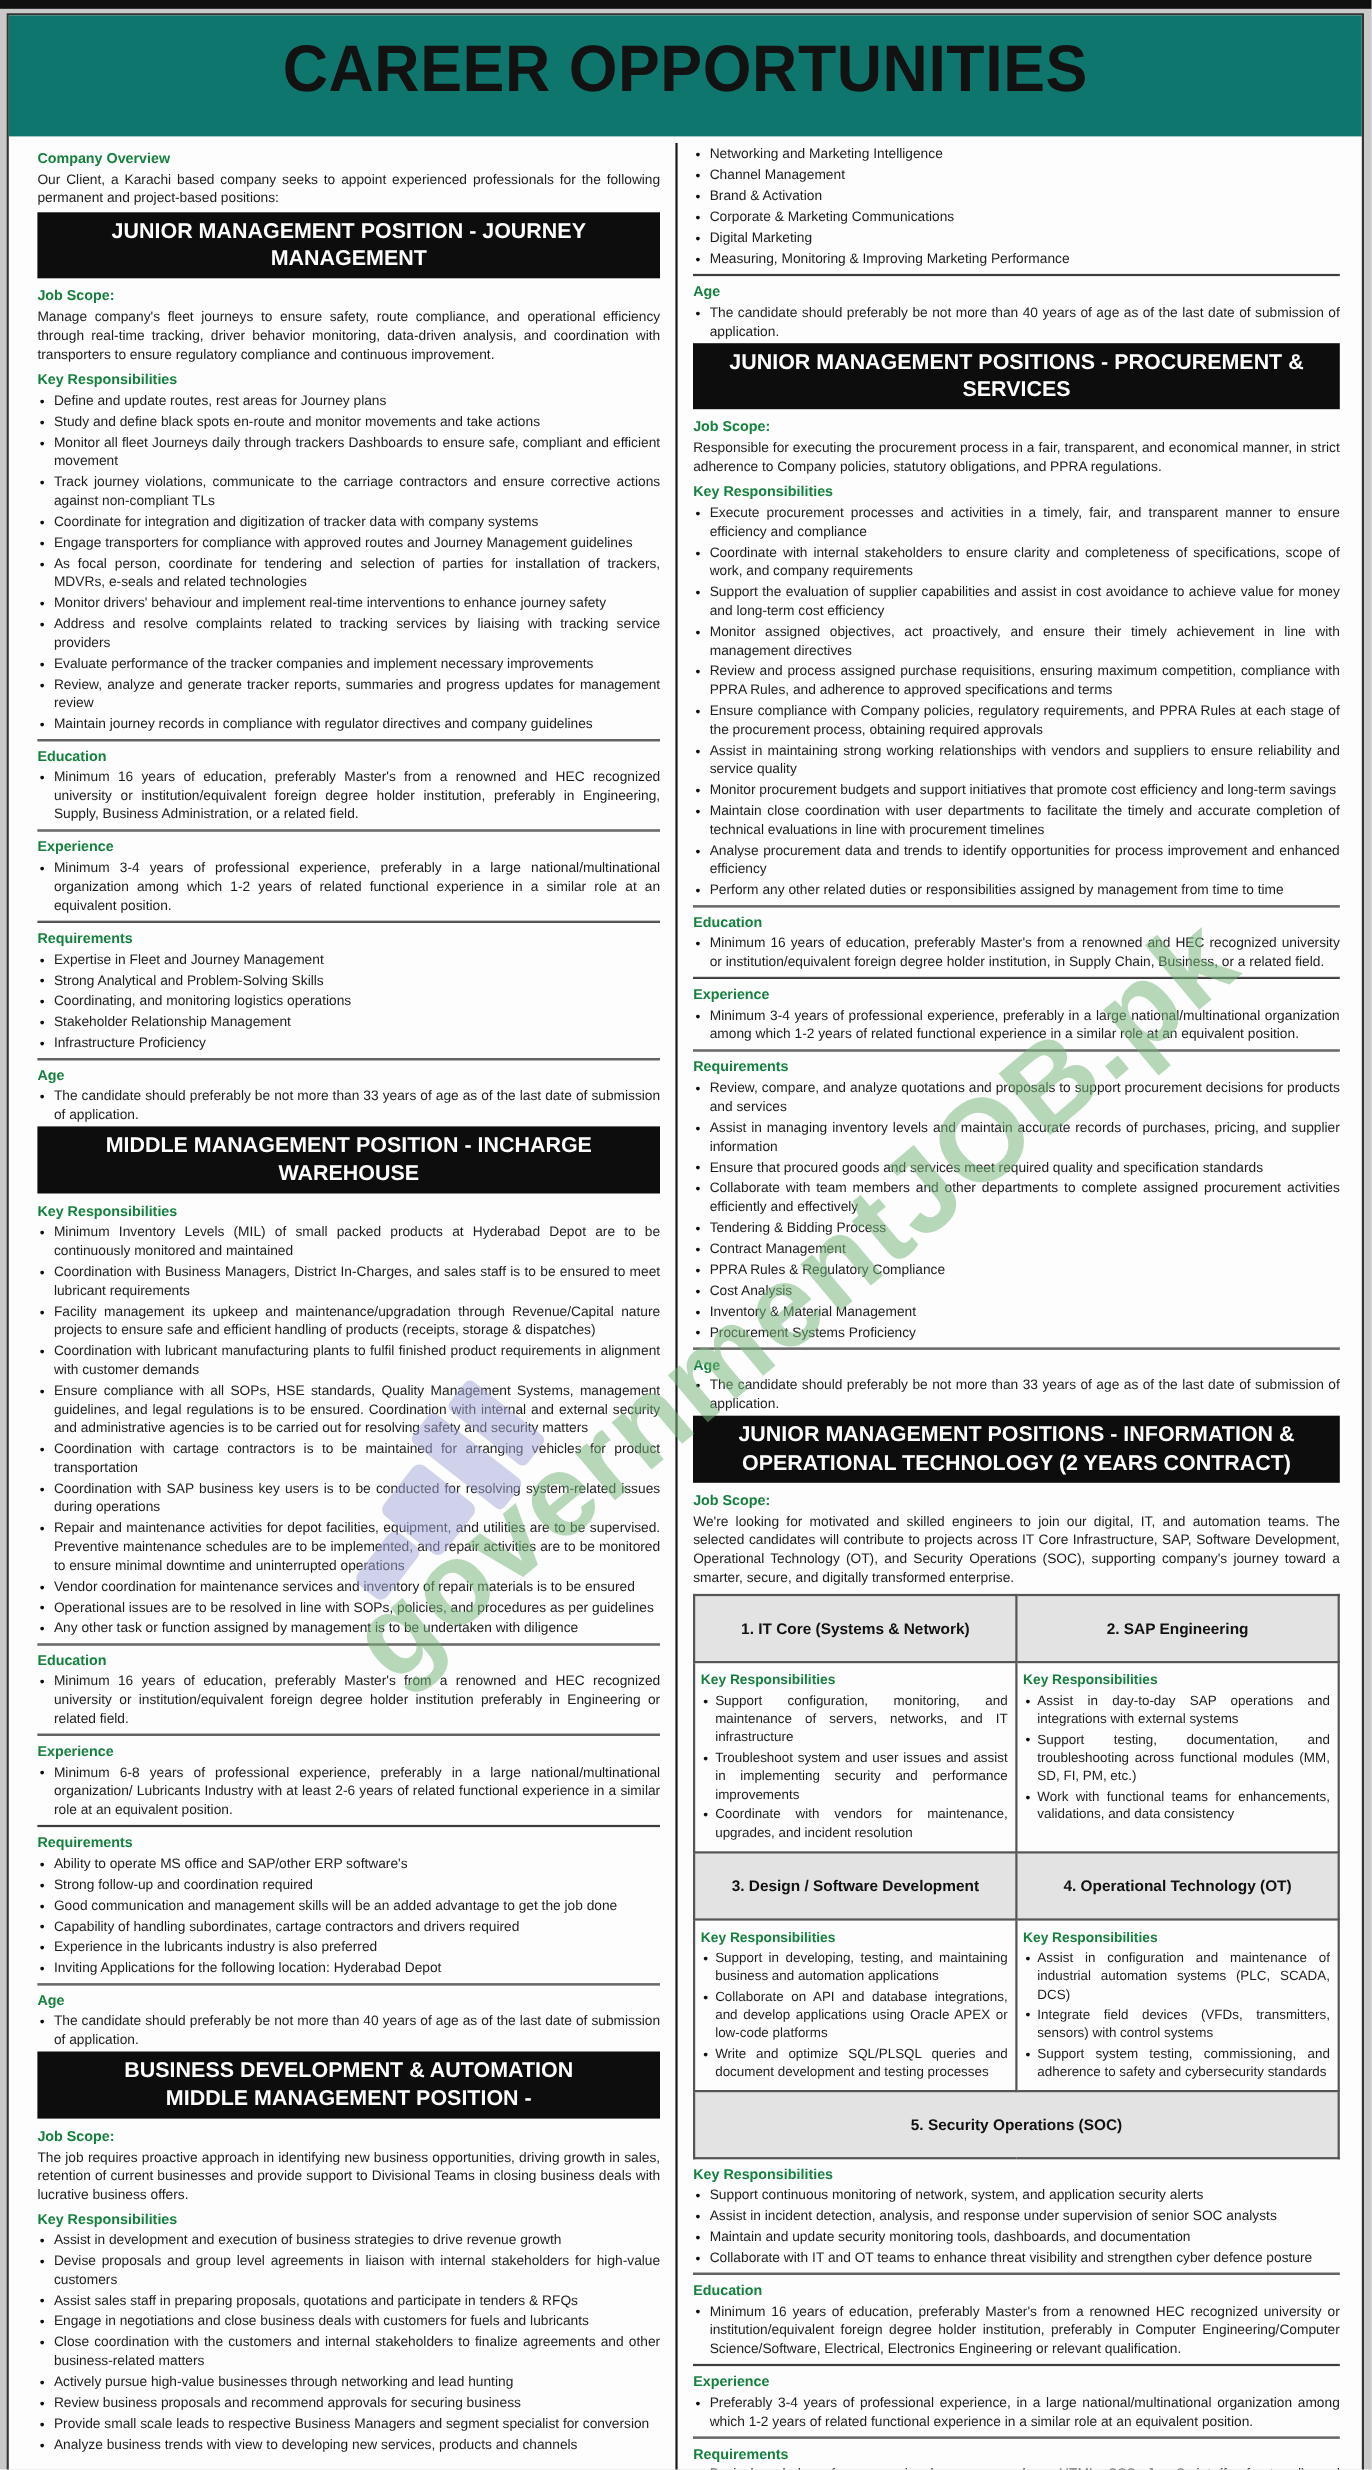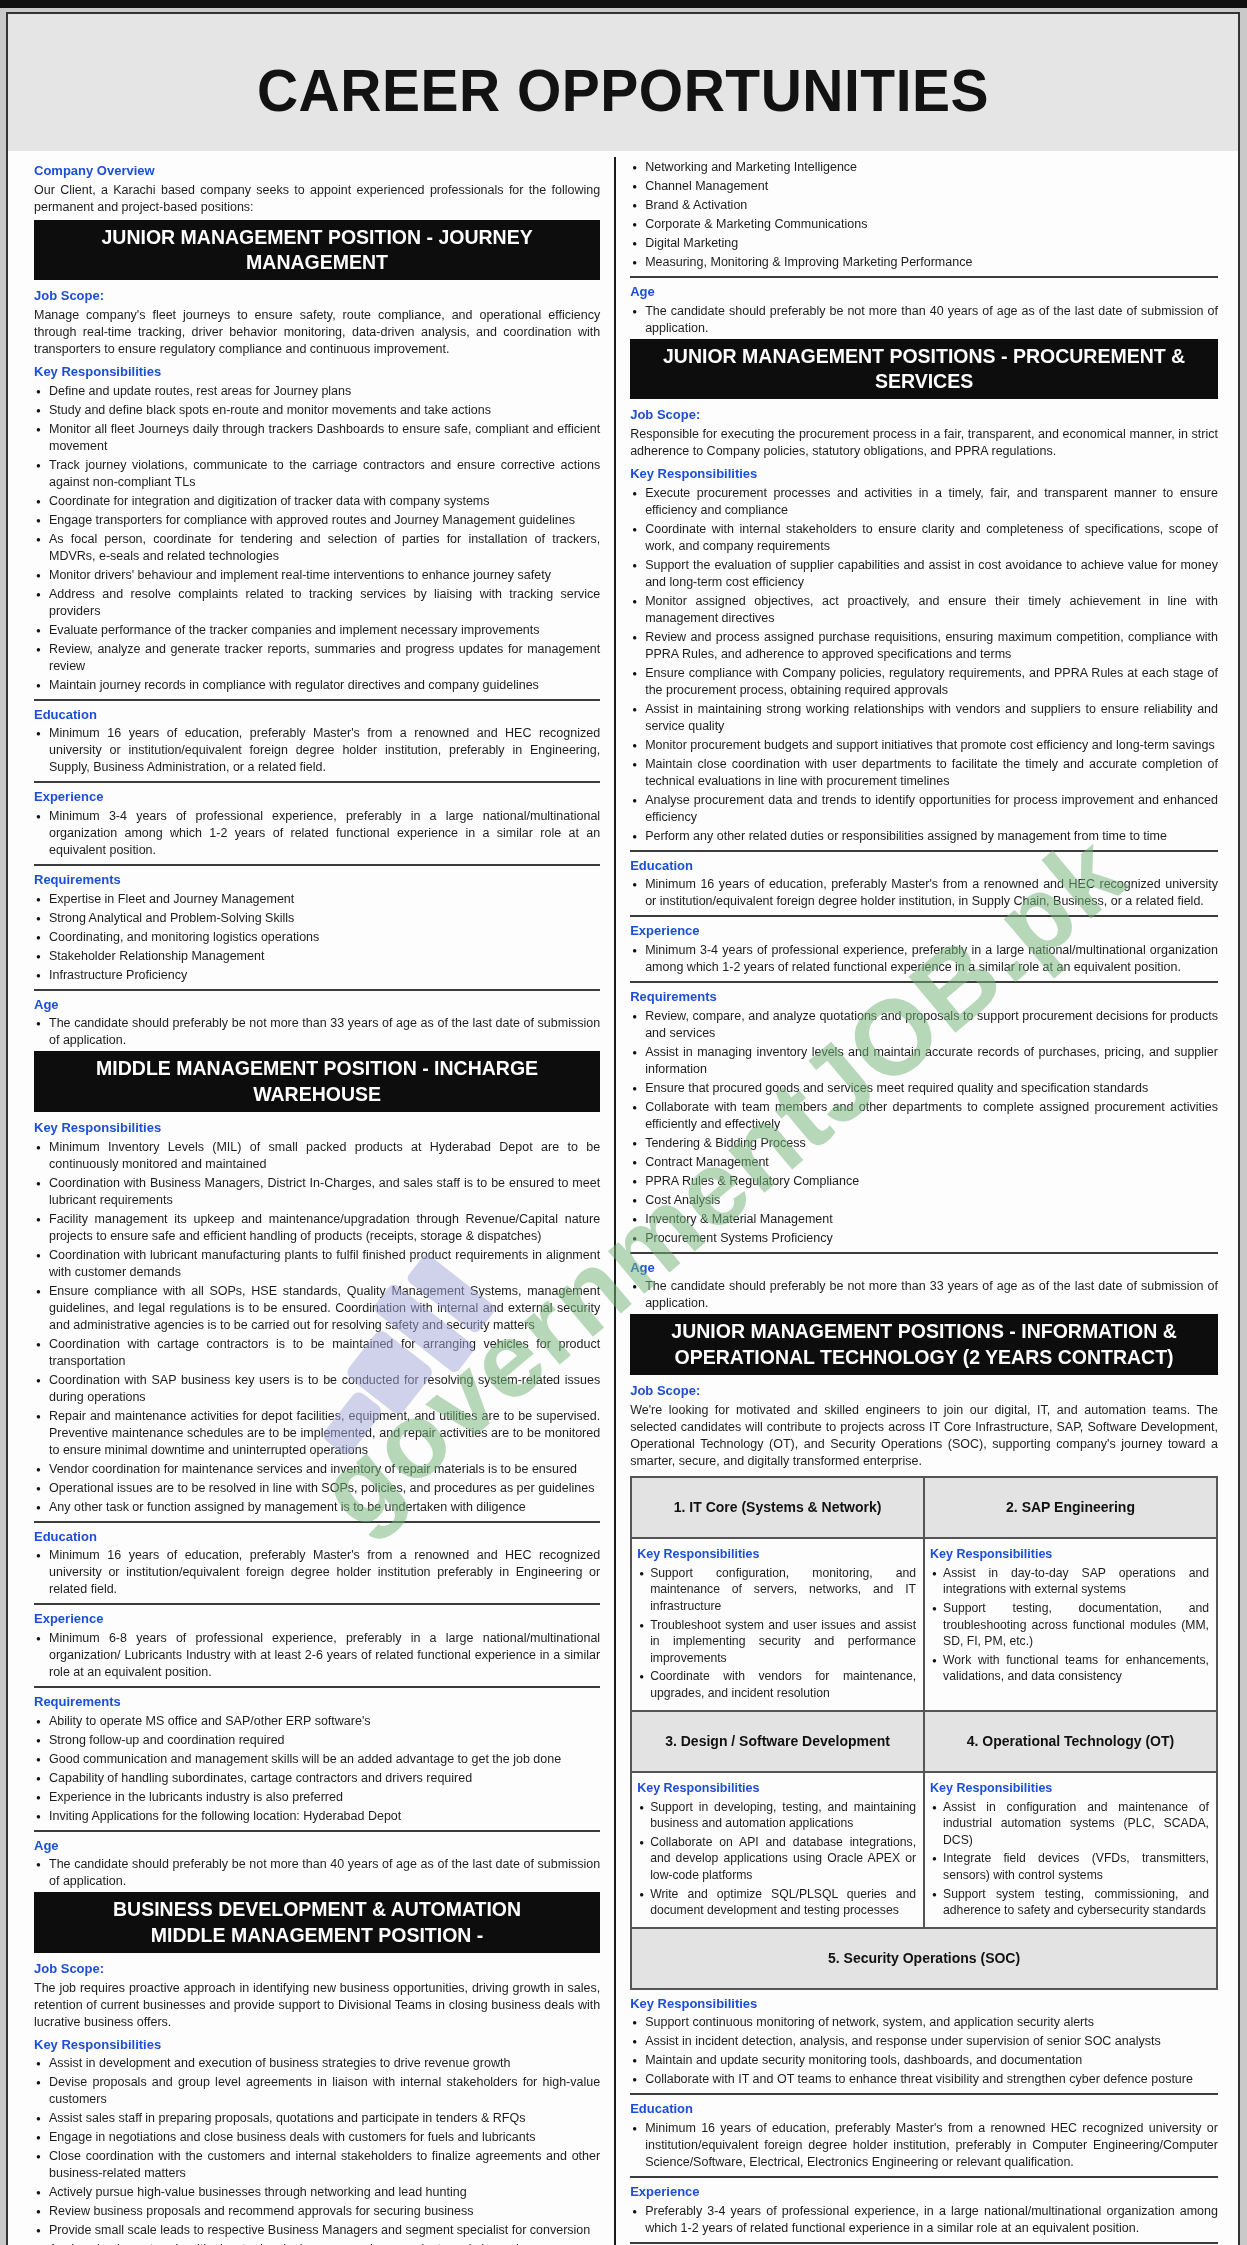--- a/index.html
+++ b/index.html
@@ -15,7 +15,7 @@
     position: absolute; left: 6px; top: 12px; width: 1234px; min-height: 2218px;
     background: #fdfdfd; border: 2px solid #333;
   }
-  .header-band { background: #e5e5e5; padding: 43px 0 28px; }
+  .header-band { background: #0f766e; padding: 16px 0 28px; }
   h1.title {
     text-align: center; font-size: 57px; font-weight: 800; letter-spacing: 0.5px;
     color: #121212; transform: scaleY(1.05);

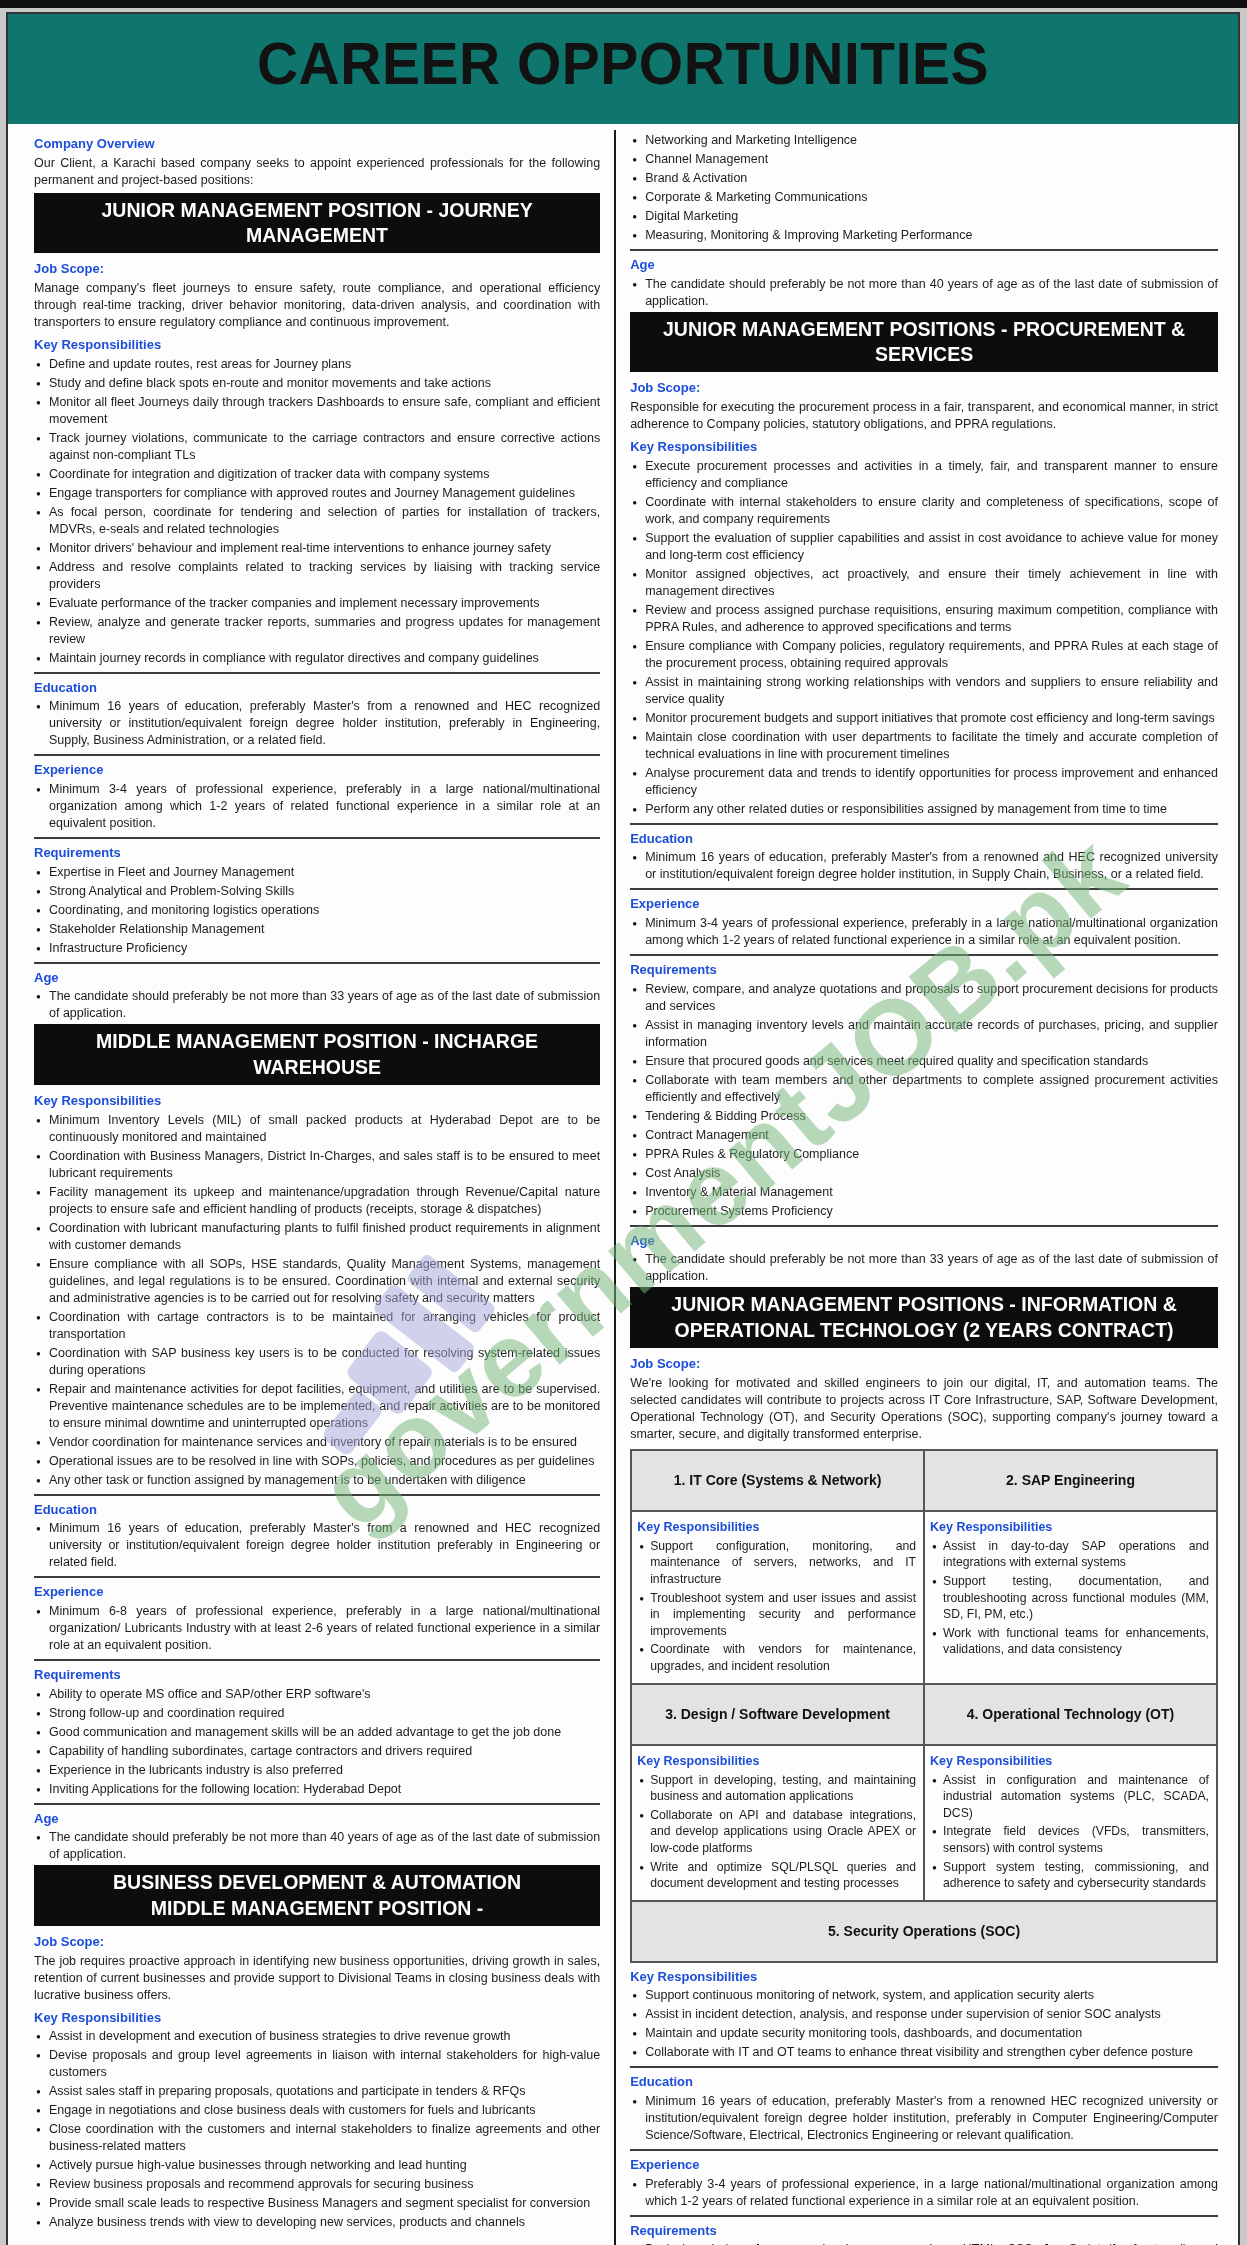--- a/index.html
+++ b/index.html
@@ -30,7 +30,7 @@
     font-weight: 700; font-size: 19.5px; line-height: 1.3;
     padding: 5px 4px; margin: 0 0 7px;
   }
-  .sec-h { font-weight: 700; font-size: 13px; margin: 5px 0 2px; color: #1d4ed8; }
+  .sec-h { font-weight: 700; font-size: 13px; margin: 5px 0 2px; color: #15803d; }
   .para  { text-align: justify; margin: 1px 0 4px; }
   .rule  { height: 2px; border-top: 1px solid #3c3c3c; border-bottom: 1px solid #3c3c3c; margin: 5px 0 3px; }
 

